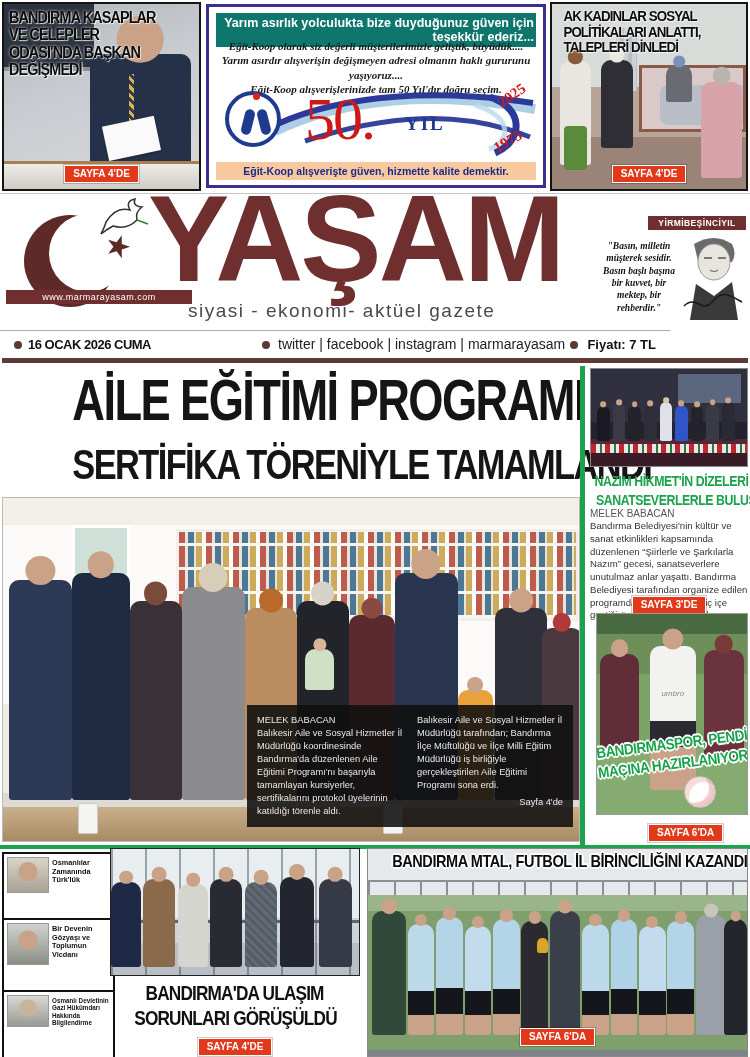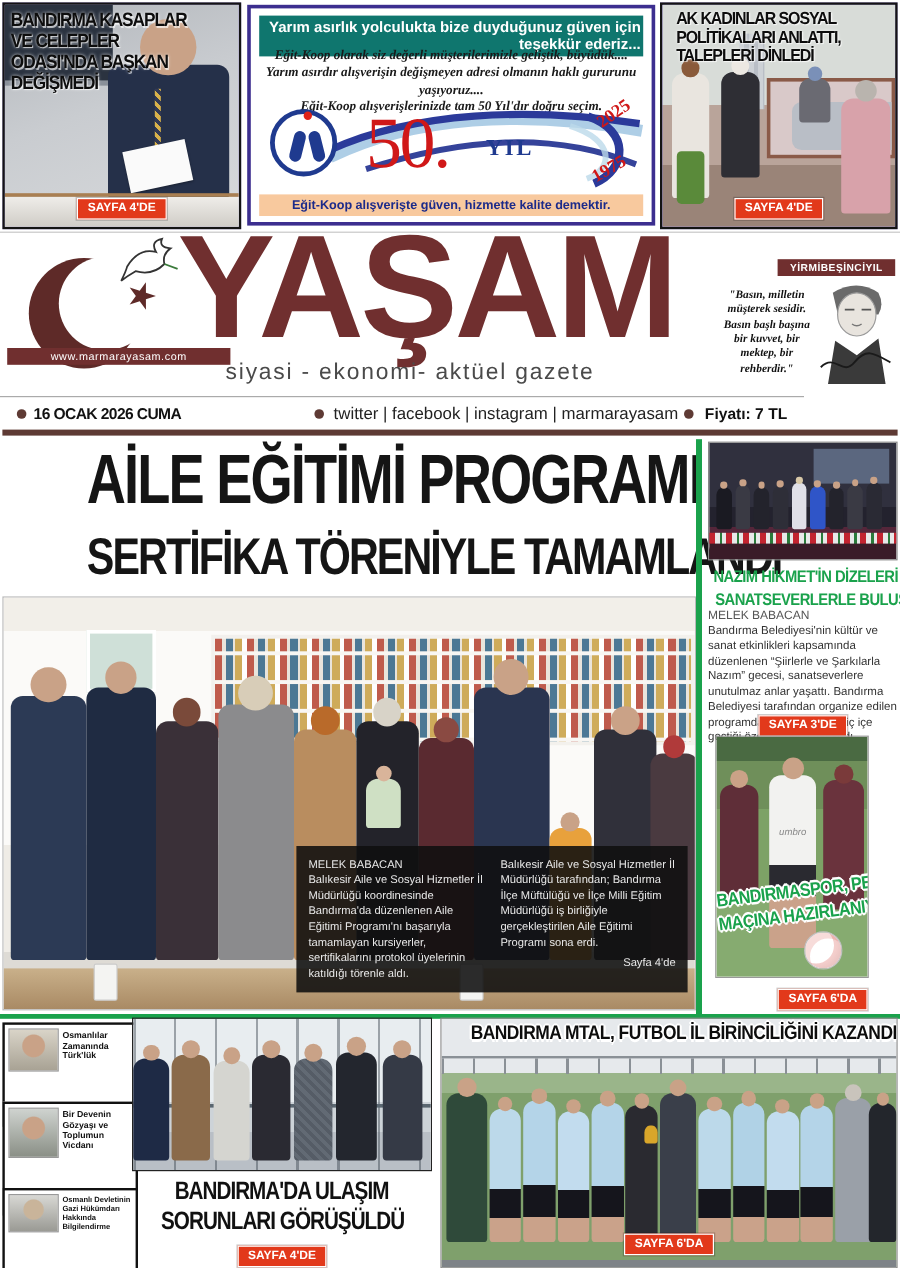--- a/index.html
+++ b/index.html
@@ -15,7 +15,7 @@
               width:46%;aspect-ratio:1/1;border-radius:50%;background:var(--h,#c9a287);}
   .scene{position:absolute;overflow:hidden;}
   
-  .story-box{border:2px solid #141414;background:#c4b5fd;}
+  .story-box{border:2px solid #141414;background:#ef4444;}
   .box-headline{position:absolute;font-weight:800;color:#0d0d0d;line-height:1.08;
                 text-shadow:0 0 3px rgba(255,255,255,.85),1px 1px 0 rgba(255,255,255,.6);}
   

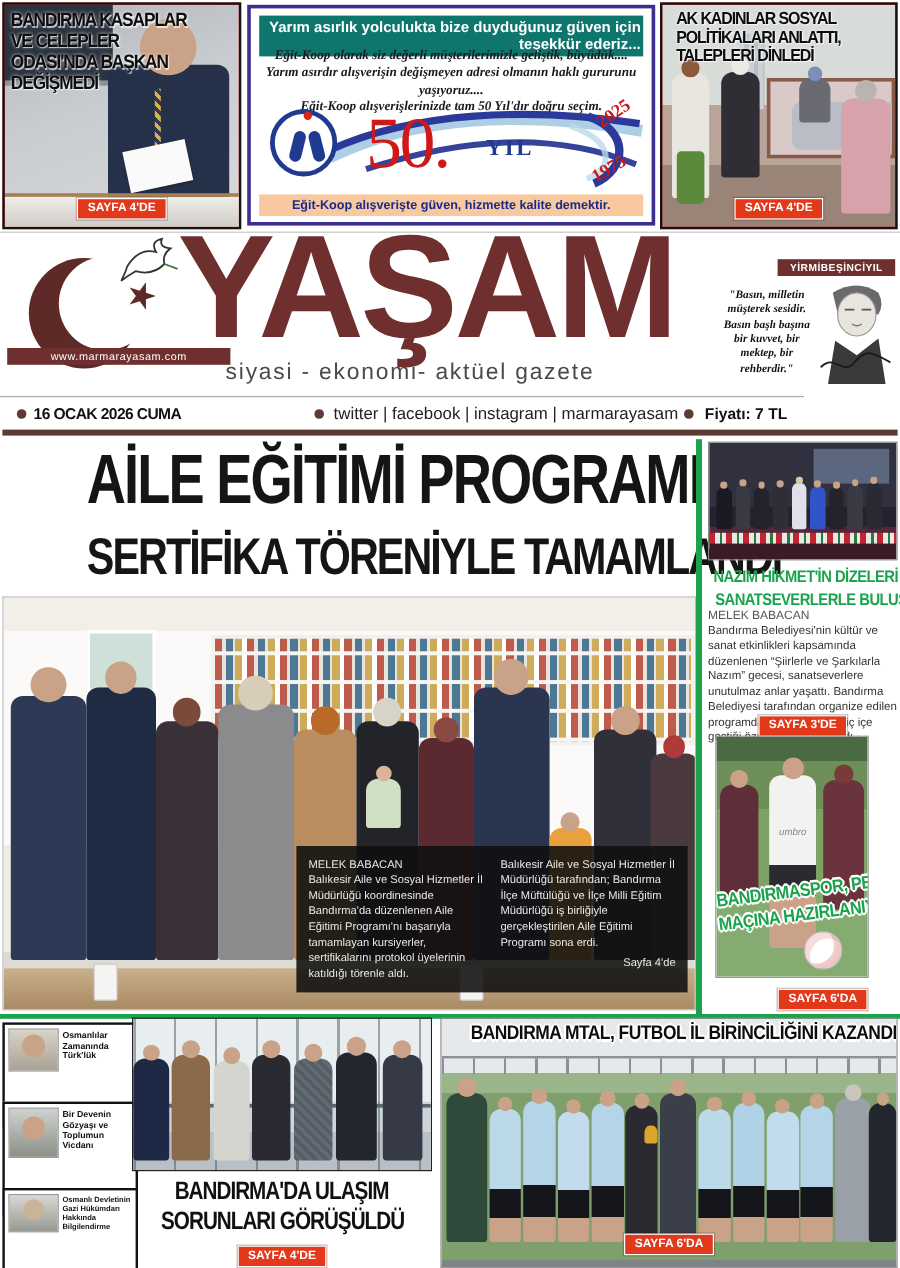--- a/index.html
+++ b/index.html
@@ -191,7 +191,7 @@
   <div class="abs" style="left:590px;top:520px;width:158px;font-size:9.6px;line-height:1.33;color:#333;">Bandırma Belediyesi'nin kültür ve sanat etkinlikleri kapsamında düzenlenen “Şiirlerle ve Şarkılarla Nazım” gecesi, sanatseverlere unutulmaz anlar yaşattı. Bandırma Belediyesi tarafından organize edilen programda, şiir ve müziğin iç içe geçtiği özel bir gece yaşandı.</div>
   <div class="abs" style="left:590px;top:594px;width:158px;text-align:center;"><span class="badge">SAYFA 3'DE</span></div>
 
-  <div class="scene abs" style="left:596px;top:613px;width:128px;height:202px;border:1px solid #999;">
+  <div class="scene abs" style="left:596px;top:613px;width:152px;height:202px;border:1px solid #999;">
     <div class="abs" style="inset:0;background:linear-gradient(#4a6a42 0 10%,#6f8f5a 10% 30%,#7da266 30% 65%,#86ab70 65% 100%);"></div>
     <div class="pp" style="left:2%;bottom:32%;width:26%;height:48%;--t:#5f2e38;--h:#caa287;"></div>
     <div class="pp" style="left:35%;bottom:12%;width:31%;height:72%;background:linear-gradient(#f2f2f0 0 52%,#2a2a30 52% 70%,#caa28a 70% 100%);--h:#c9a287;">

